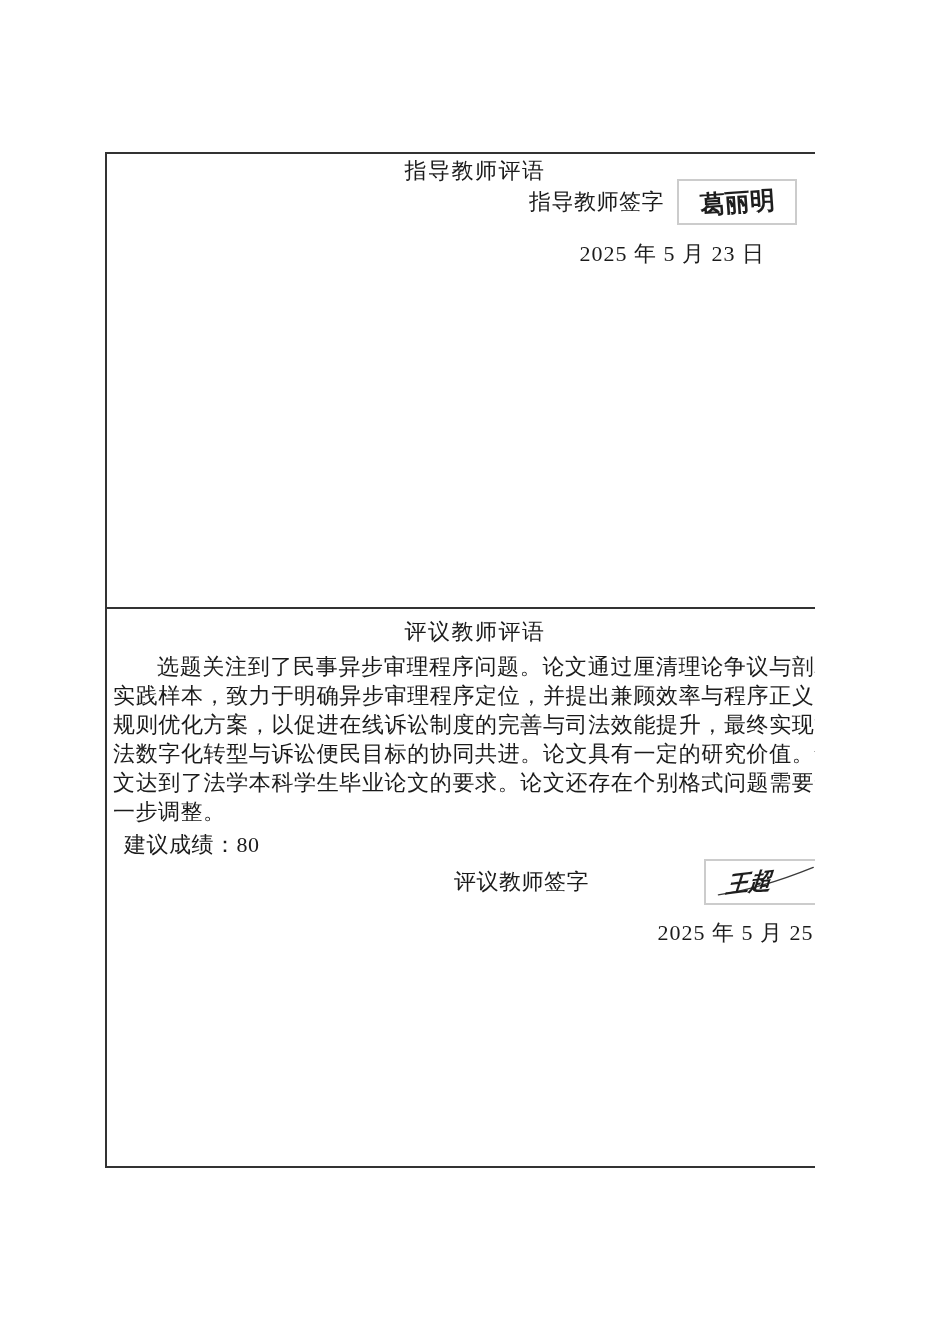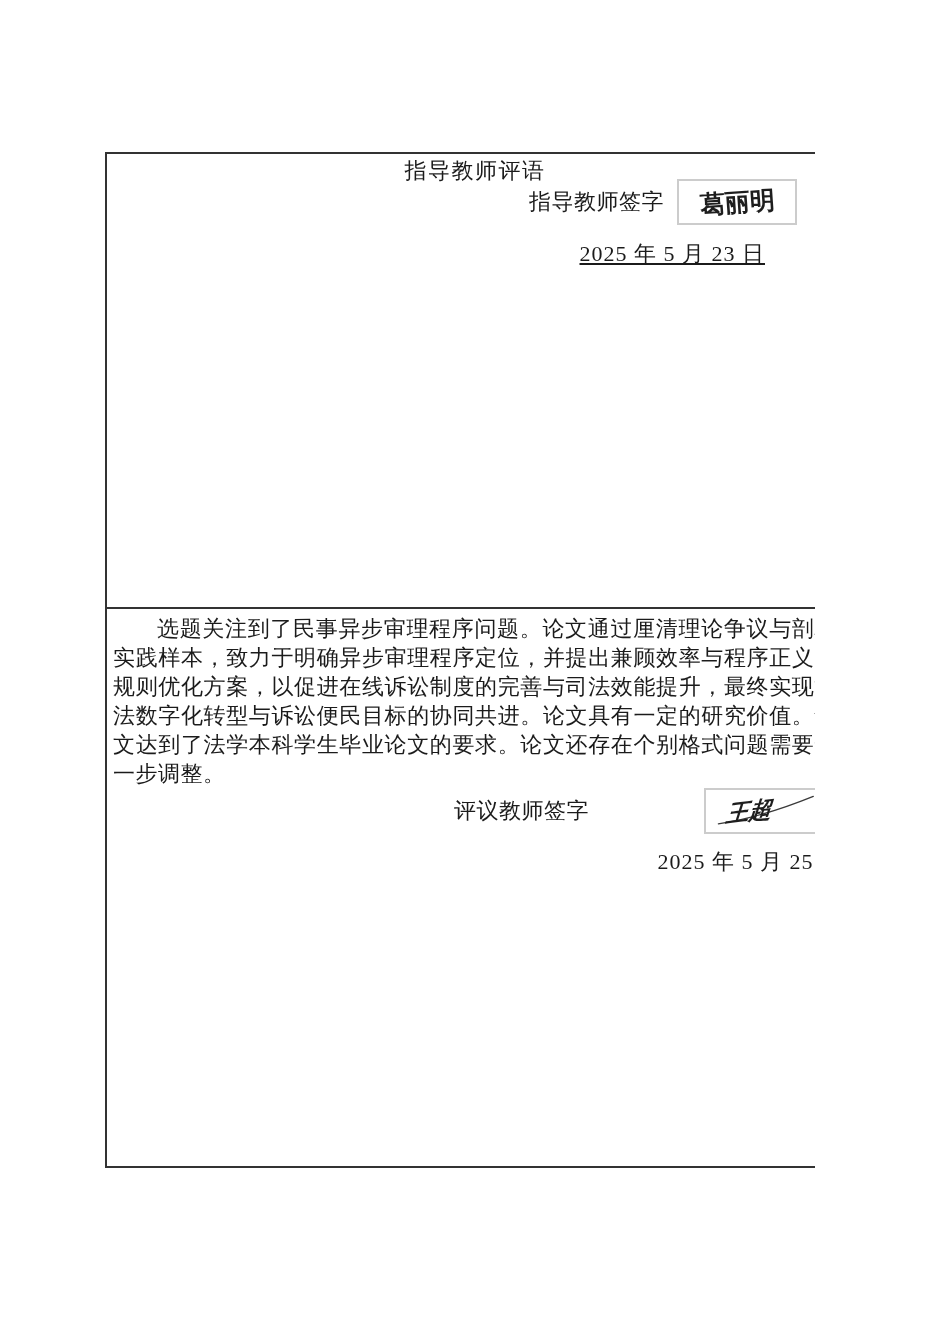--- a/index.html
+++ b/index.html
@@ -115,7 +115,7 @@
     letter-spacing: 1px;
     white-space: nowrap;
   }
-  .date-advisor { margin-top: 14px; padding-right: 78px; text-decoration: underline; }
+  .date-advisor { margin-top: 14px; padding-right: 78px; }
   .date-reviewer { margin-top: 13px; padding-right: 0; }
 </style>
 </head>

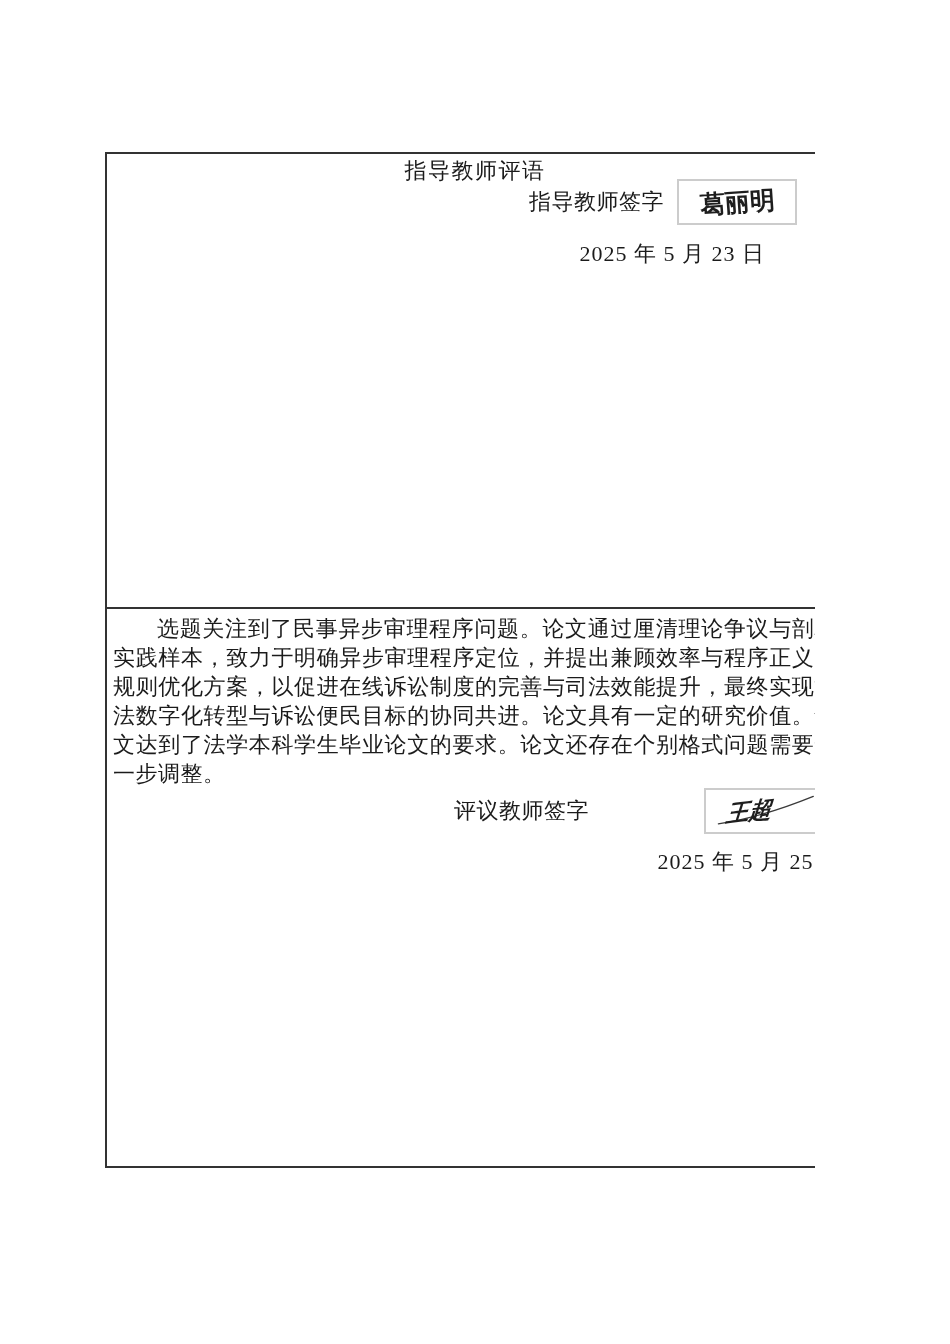--- a/index.html
+++ b/index.html
@@ -136,6 +136,7 @@
     </section>
 
     <section class="cell cell-reviewer">
+      <h2 class="cell-title">评议教师评语</h2>
       <p class="comment">选题关注到了民事异步审理程序问题。论文通过厘清理论争议与剖析实践样本，致力于明确异步审理程序定位，并提出兼顾效率与程序正义的规则优化方案，以促进在线诉讼制度的完善与司法效能提升，最终实现司法数字化转型与诉讼便民目标的协同共进。论文具有一定的研究价值。论文达到了法学本科学生毕业论文的要求。论文还存在个别格式问题需要进一步调整。</p>
       <div class="sig-row sig-row-reviewer">
         <span class="sig-label">评议教师签字</span>

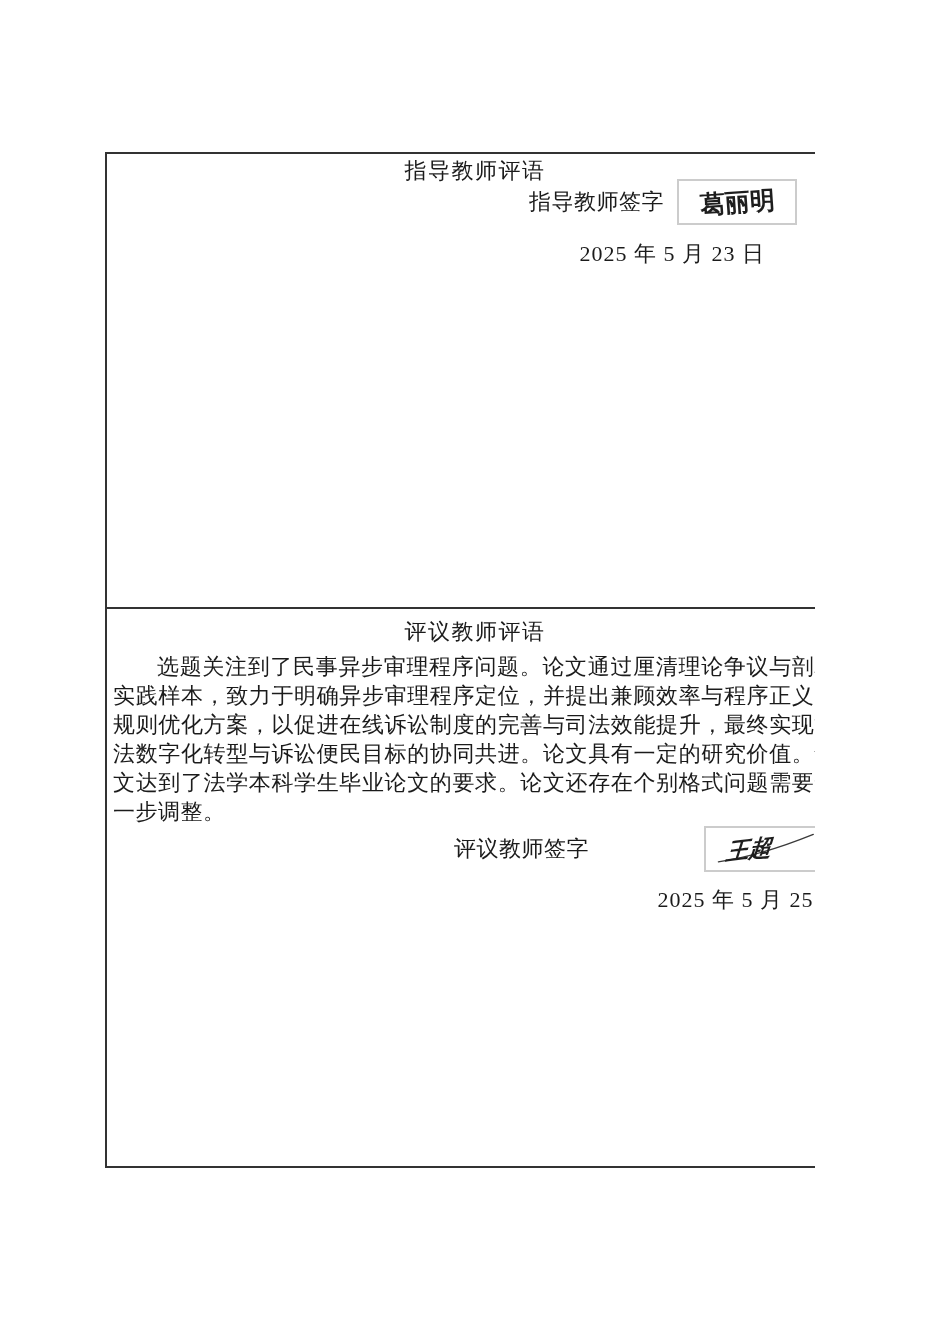--- a/index.html
+++ b/index.html
@@ -138,6 +138,7 @@
     <section class="cell cell-reviewer">
       <h2 class="cell-title">评议教师评语</h2>
       <p class="comment">选题关注到了民事异步审理程序问题。论文通过厘清理论争议与剖析实践样本，致力于明确异步审理程序定位，并提出兼顾效率与程序正义的规则优化方案，以促进在线诉讼制度的完善与司法效能提升，最终实现司法数字化转型与诉讼便民目标的协同共进。论文具有一定的研究价值。论文达到了法学本科学生毕业论文的要求。论文还存在个别格式问题需要进一步调整。</p>
+      <div class="score-line"><span>建议成绩：</span><span>80</span></div>
       <div class="sig-row sig-row-reviewer">
         <span class="sig-label">评议教师签字</span>
         <span class="sig-box">

